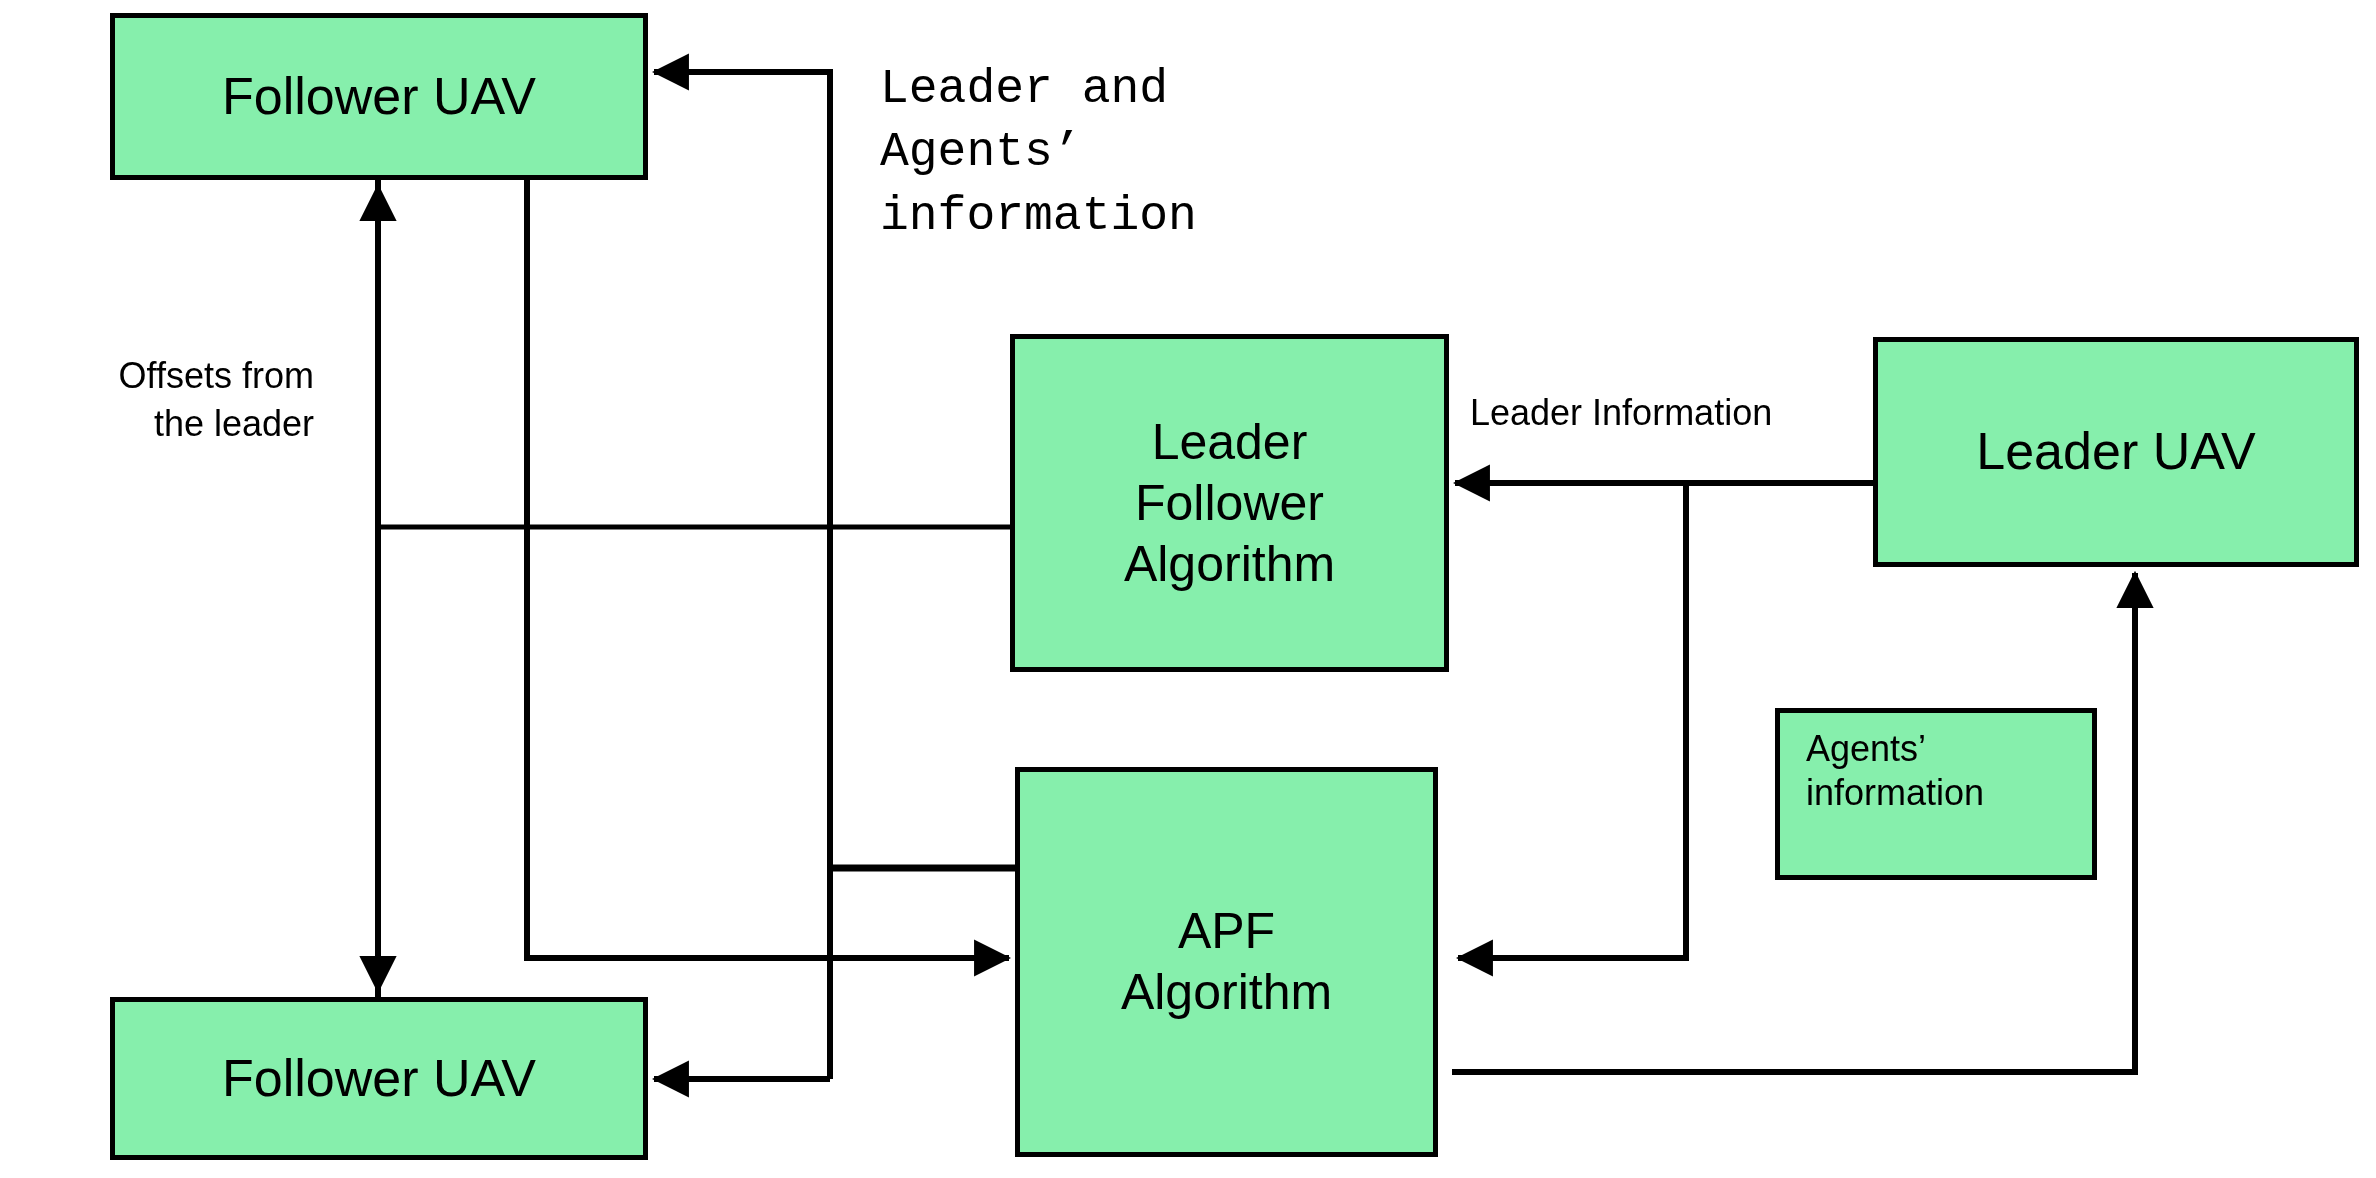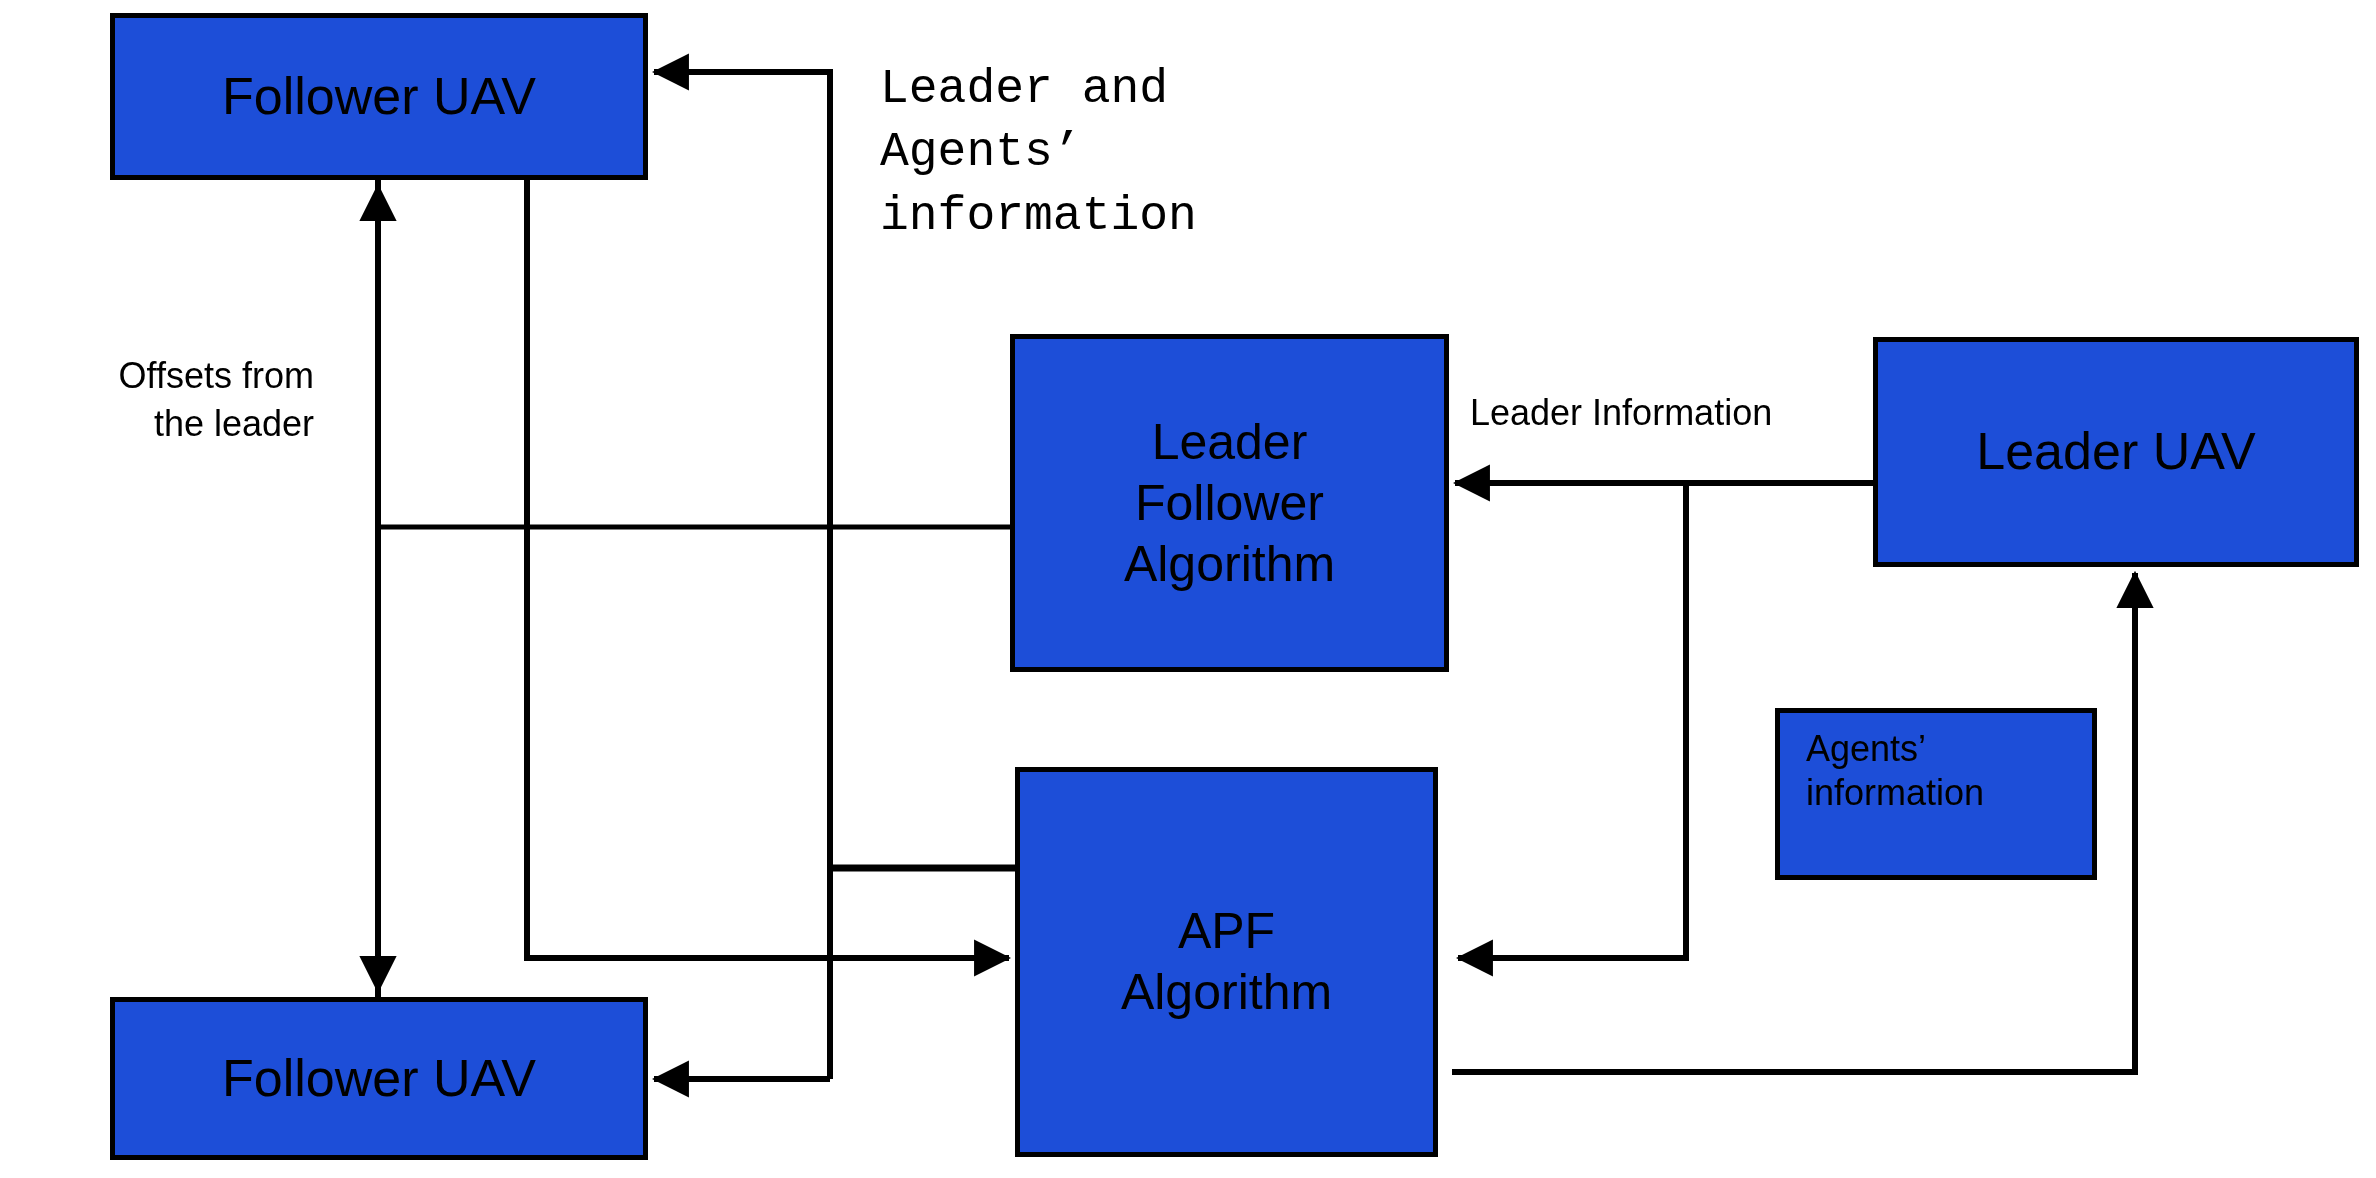--- a/index.html
+++ b/index.html
@@ -26,7 +26,7 @@
     position: absolute;
     box-sizing: border-box;
     border: 5px solid #000000;
-    background: #1d4ed8;
+    background: #86efac;
     display: flex;
     align-items: center;
     justify-content: center;

